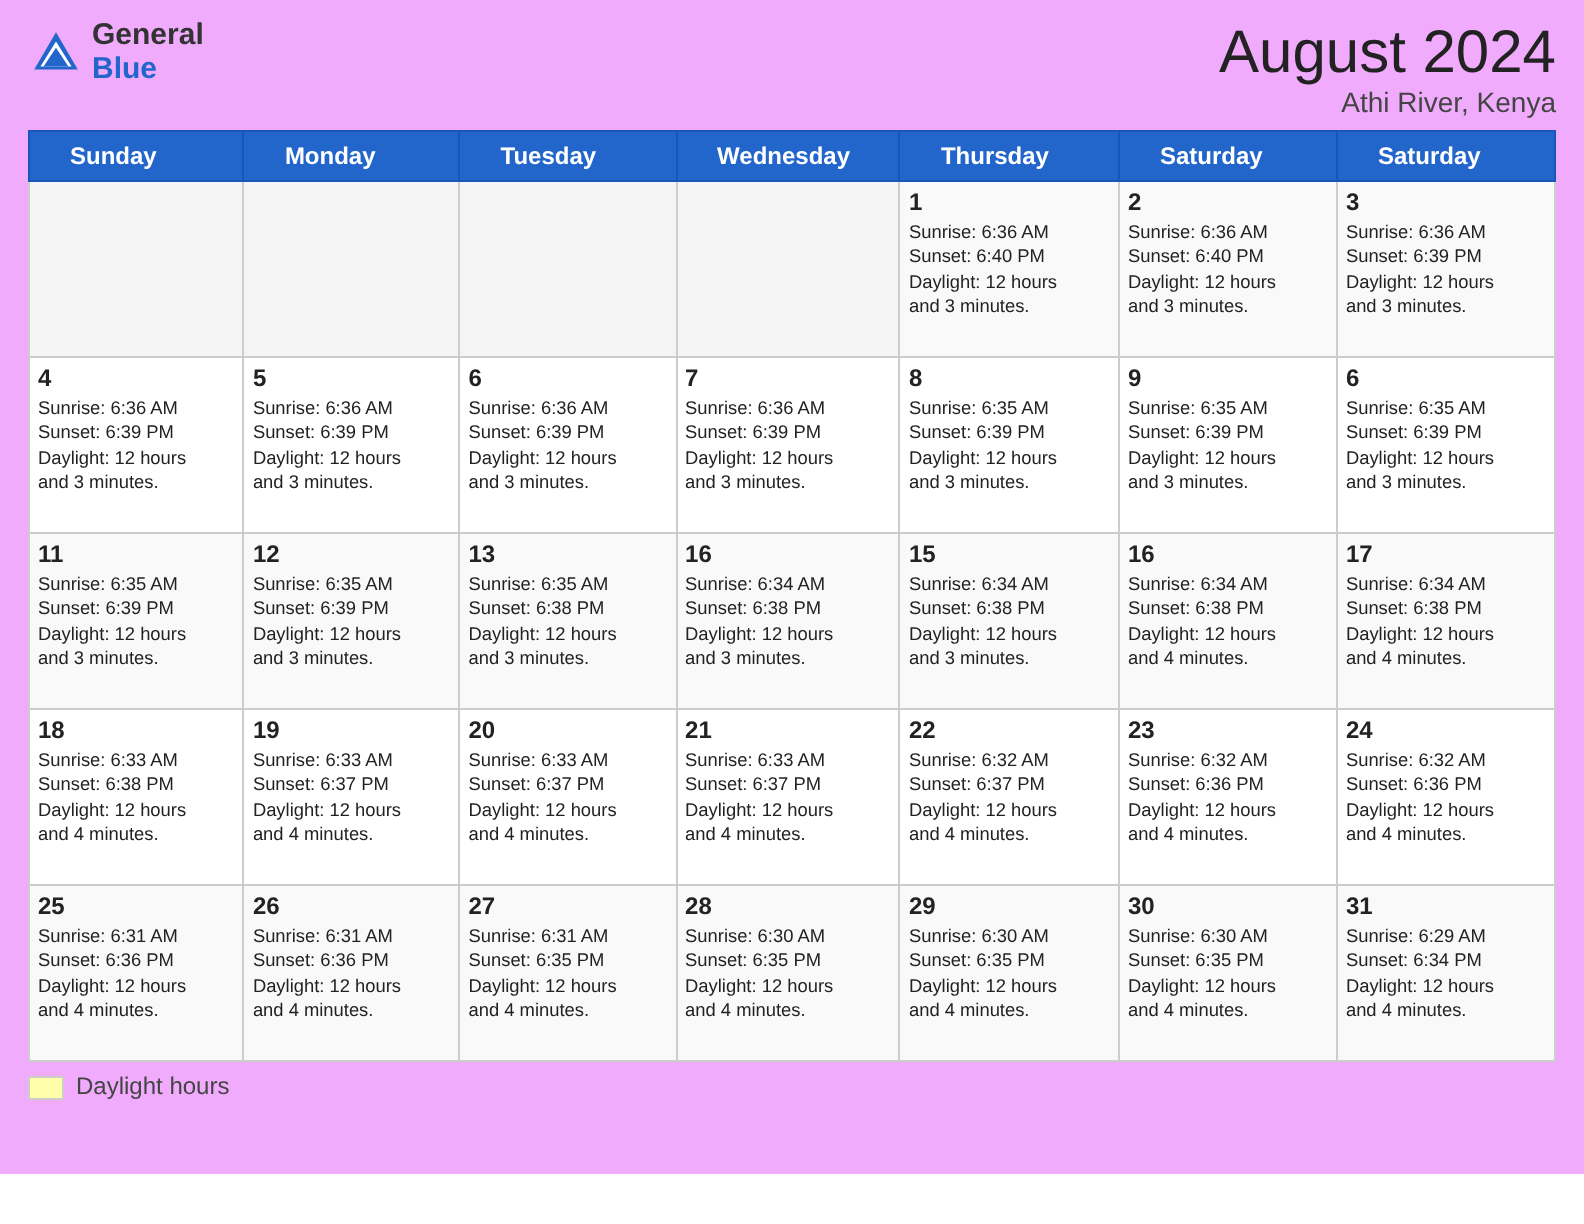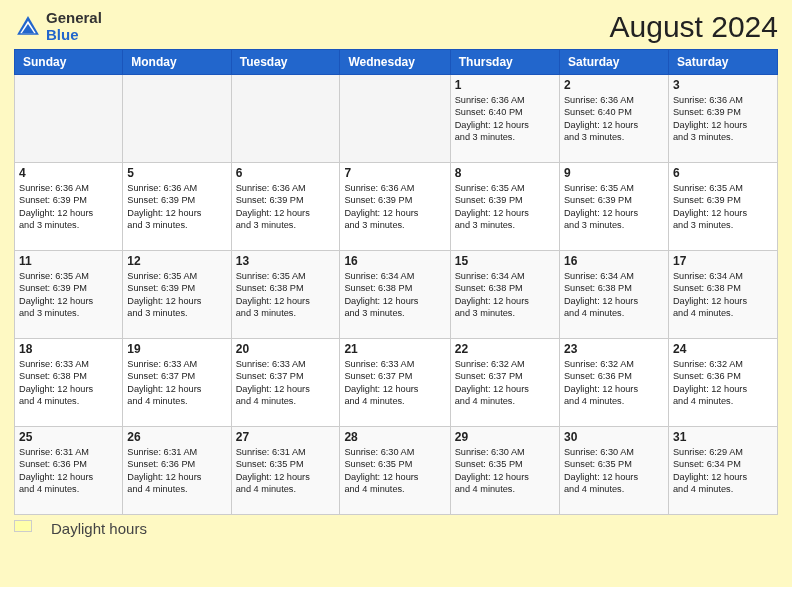--- a/index.html
+++ b/index.html
@@ -13,7 +13,7 @@
     .page {
       width: 792px;
       height: 587px;
-      background: #fef9c3;
+      background: #f0abfc;
       padding: 10px 14px 10px 14px;
     }
     .header {

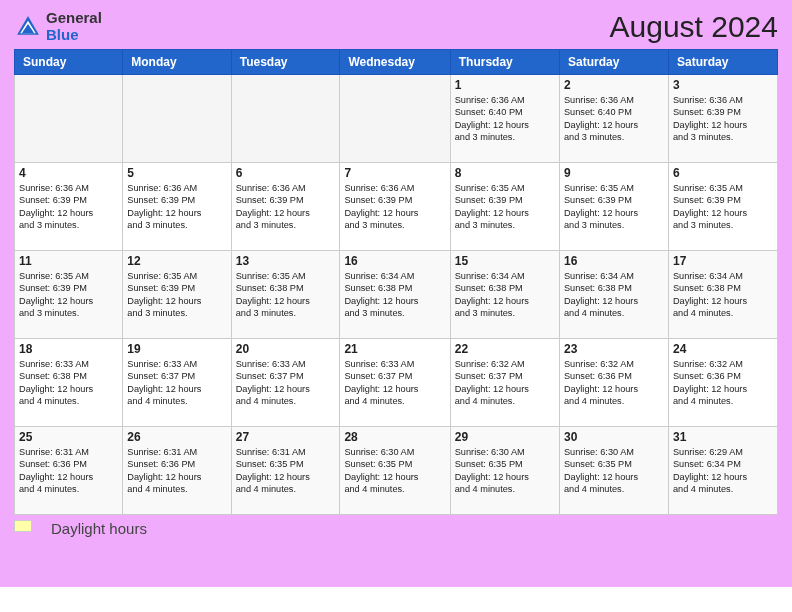--- a/index.html
+++ b/index.html
@@ -129,6 +129,7 @@
     </div>
     <div class="title-block">
       <div class="month-year">August 2024</div>
+      <div class="location">Athi River, Kenya</div>
     </div>
   </div>
 

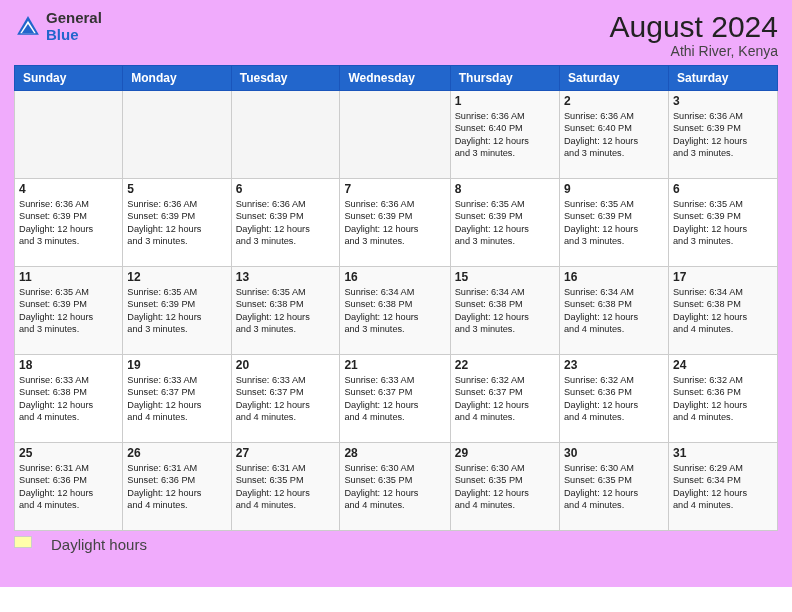--- a/index.html
+++ b/index.html
@@ -60,7 +60,7 @@
     .calendar thead th {
       background: #2266cc;
       color: #fff;
-      padding: 5px 8px;
+      padding: 5px 20px;
       text-align: left;
       font-size: 12px;
       font-weight: bold;

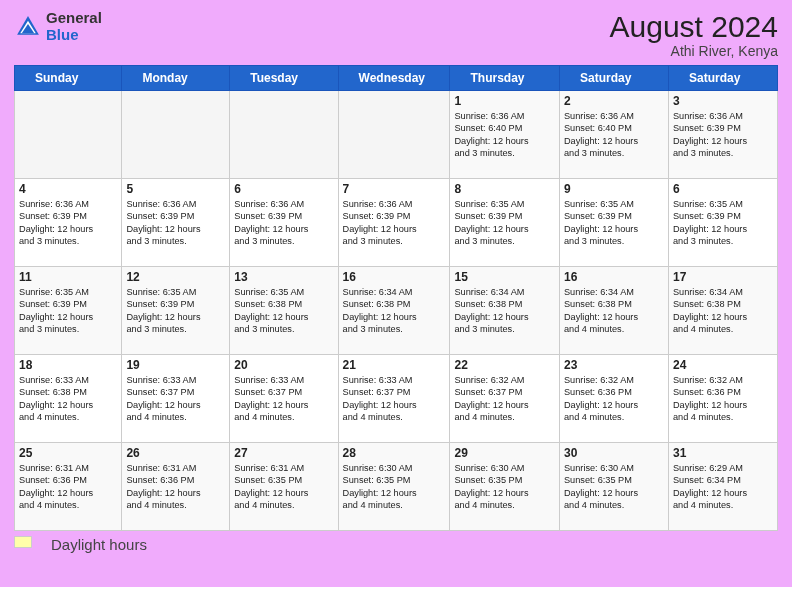--- a/index.html
+++ b/index.html
@@ -97,10 +97,10 @@
     }
     .footer {
       display: flex;
-      align-items: flex-start;
-      gap: 19px;
+      align-items: flex-end;
+      gap: 6px;
       margin-top: 5px;
-      font-size: 15px;
+      font-size: 12px;
       color: #444;
     }
     .daylight-box {

